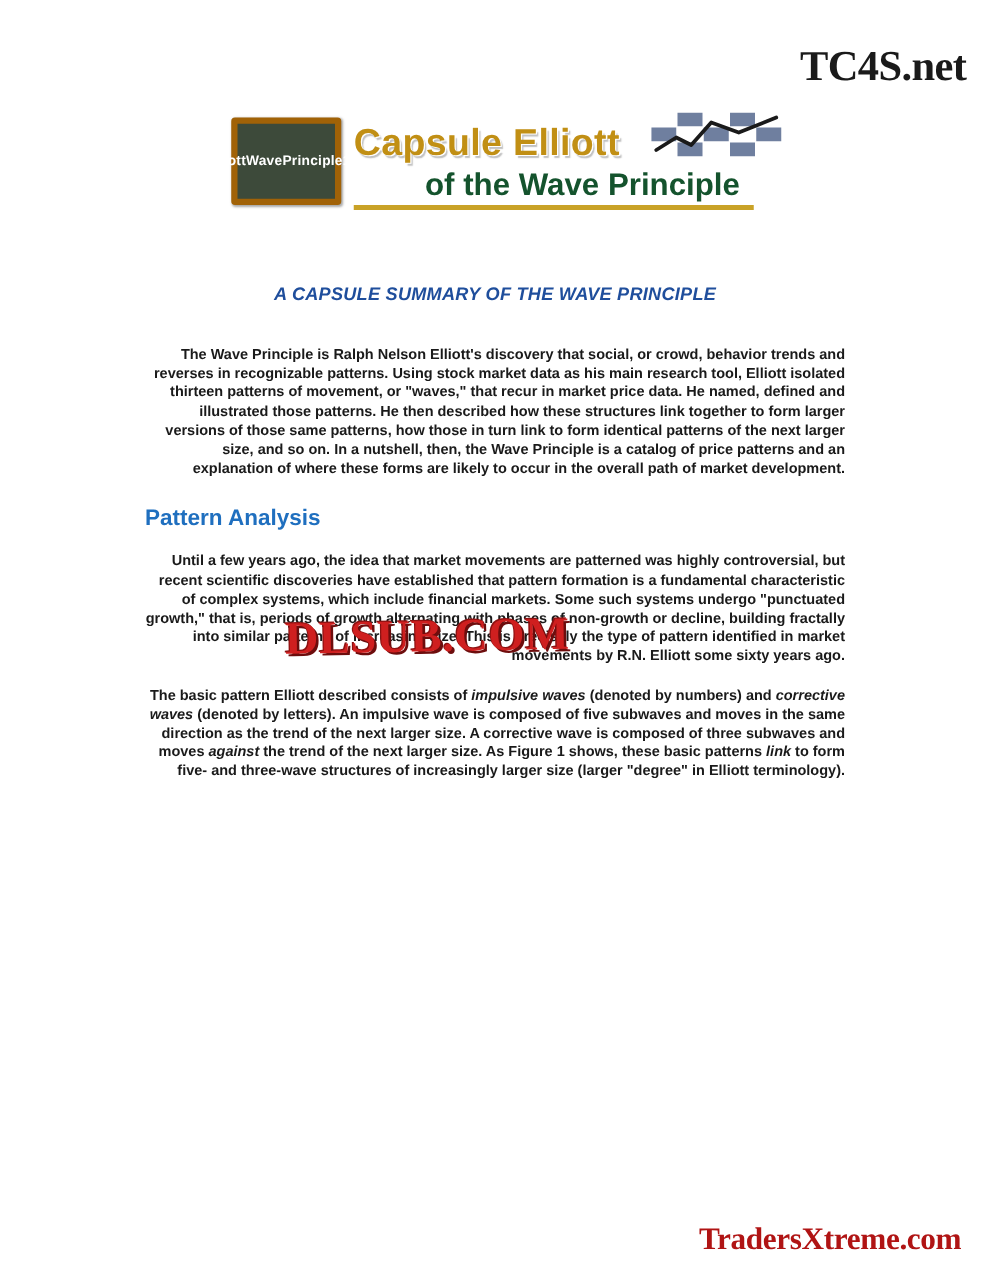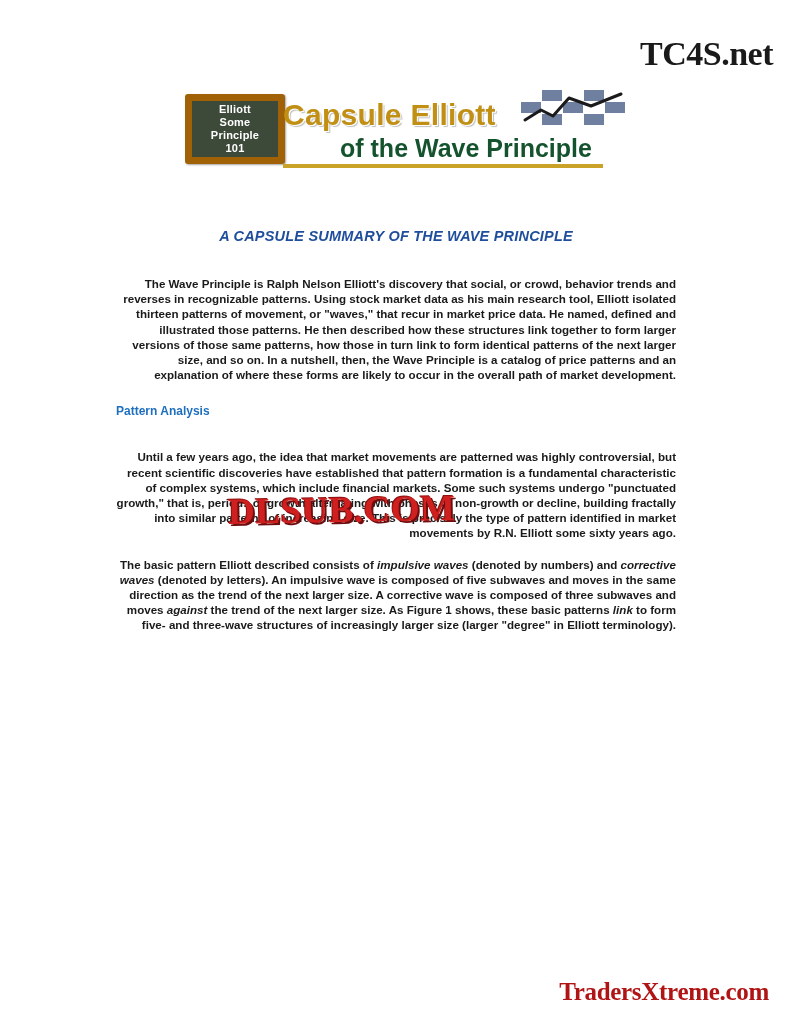--- a/index.html
+++ b/index.html
@@ -58,14 +58,14 @@
     position: absolute;
     left: 0;
     top: 4px;
-    width: 100px;
+    width: 88px;
     height: 70px;
     background: #3d4a3a;
-    border: 7px solid #a16207;
+    border: 5px solid #a16207;
     border-radius: 3px;
     box-sizing: border-box;
     display: flex;
-    flex-direction: column;
+    flex-direction: row;
     align-items: center;
     justify-content: center;
     box-shadow: 1px 1px 2px rgba(0,0,0,0.35);

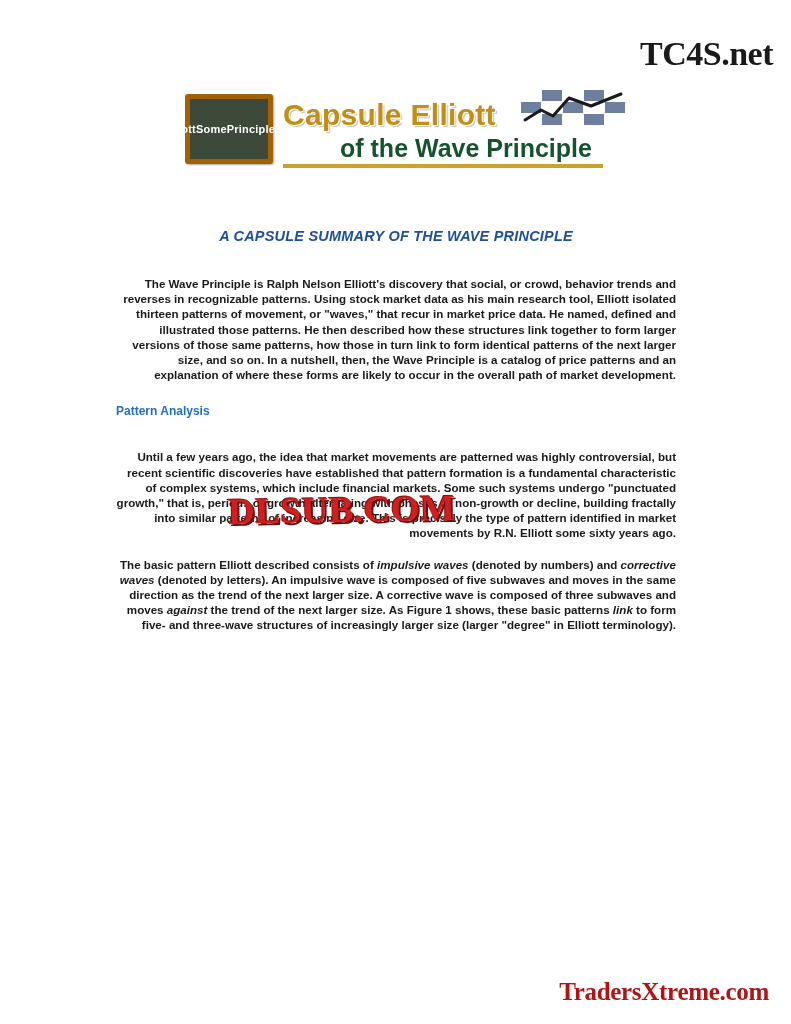--- a/index.html
+++ b/index.html
@@ -180,7 +180,7 @@
 
     <div class="chalkboard">
       <span>Elliott</span>
-      <span>Some</span>
+      <span>Wave</span>
       <span>Principle</span>
       <span>101</span>
     </div>

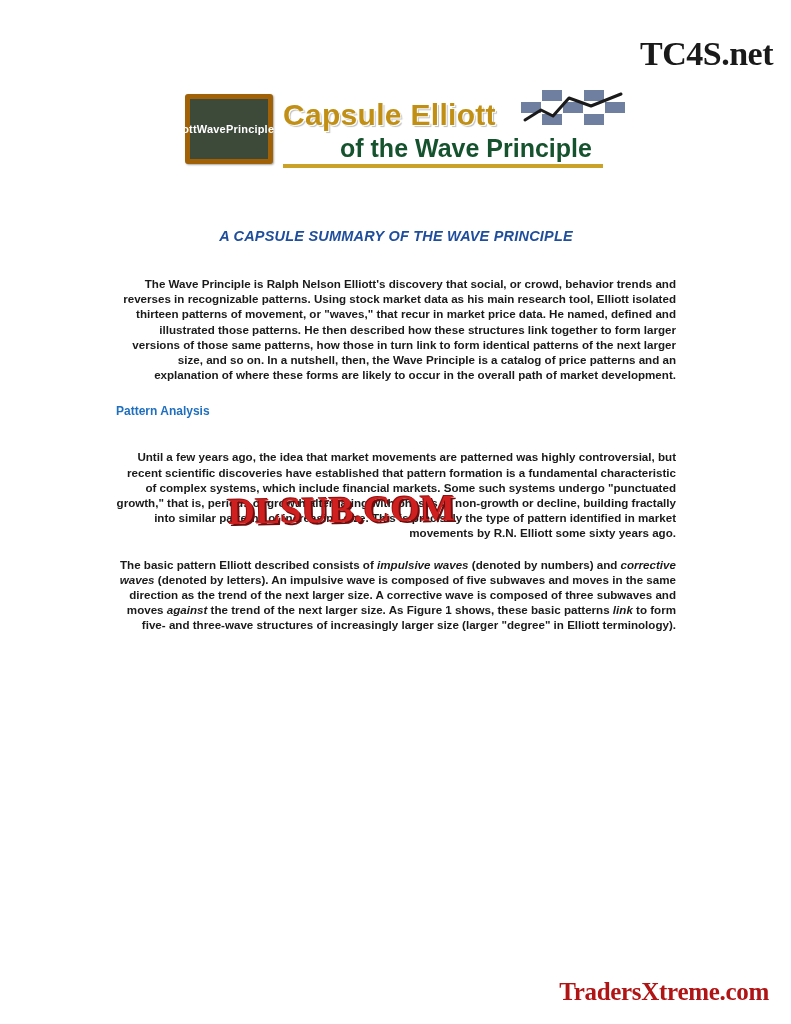--- a/index.html
+++ b/index.html
@@ -146,9 +146,9 @@
   }
   .section-head {
     font-weight: bold;
-    font-size: 12px;
+    font-size: 18px;
     color: #1f6fbf;
-    margin: 22px 0 31px 0;
+    margin: 22px 0 16px 0;
   }
   .body-text em {
     font-style: italic;

